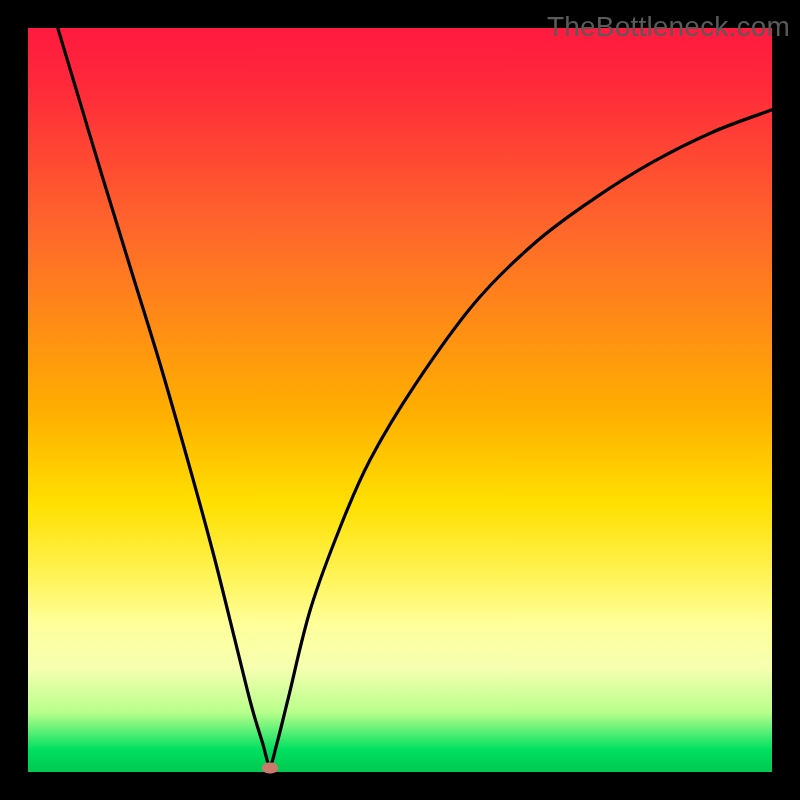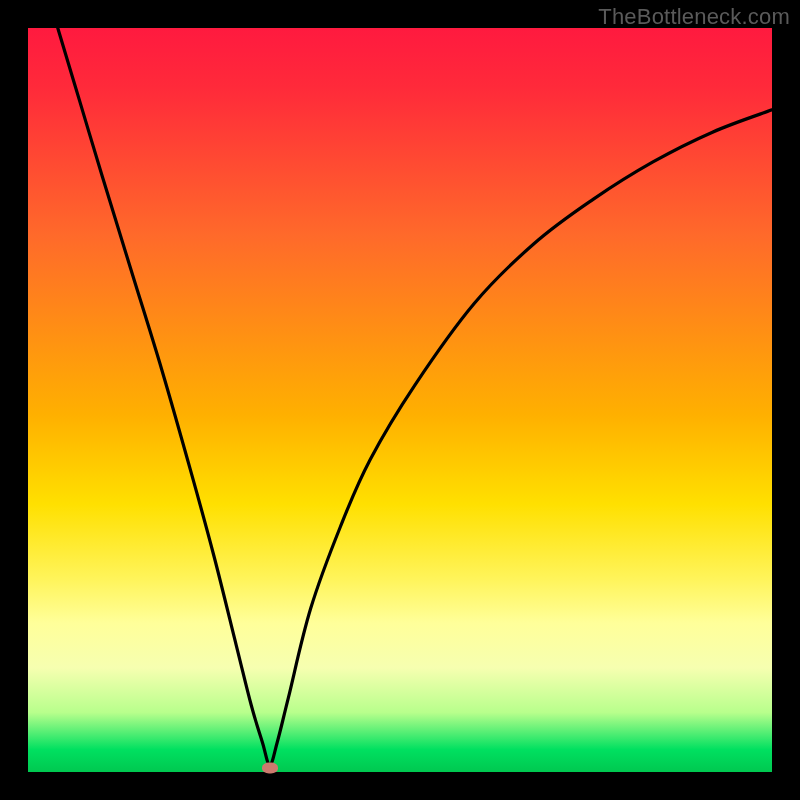--- a/index.html
+++ b/index.html
@@ -13,10 +13,10 @@
   }
   .watermark {
     position: absolute;
-    top: 4px;
+    top: 11px;
     right: 10px;
     color: #5a5a5a;
-    font-size: 22px;
+    font-size: 28px;
     font-weight: 400;
     z-index: 10;
     letter-spacing: 0.2px;

